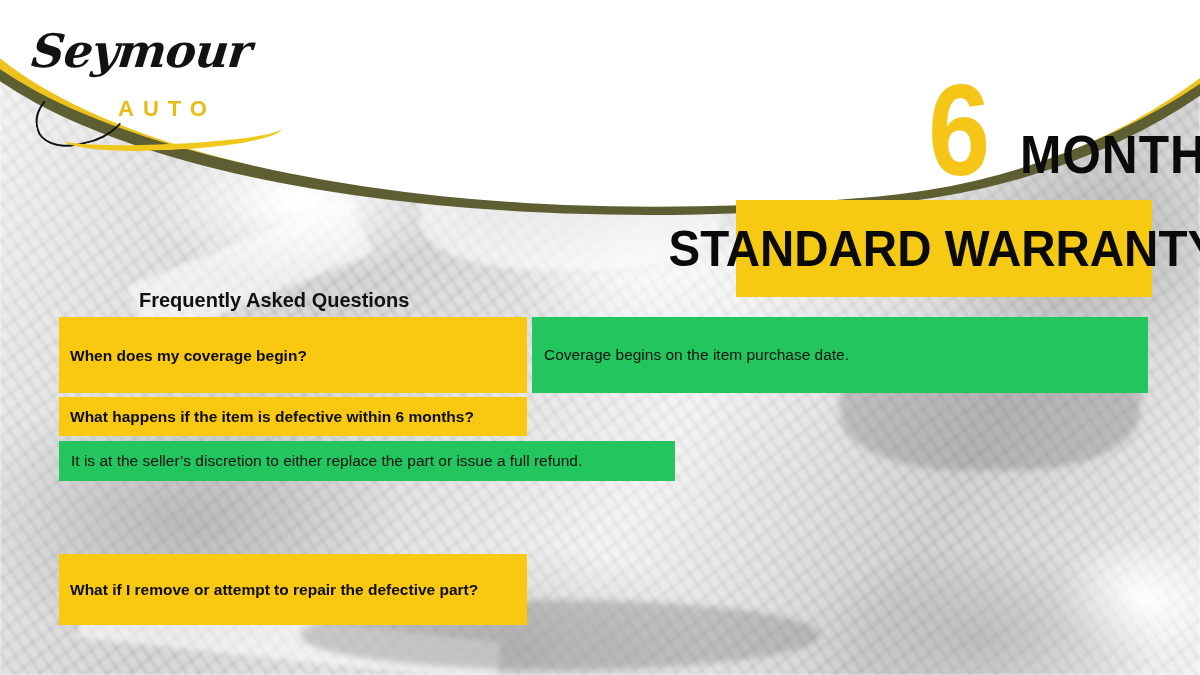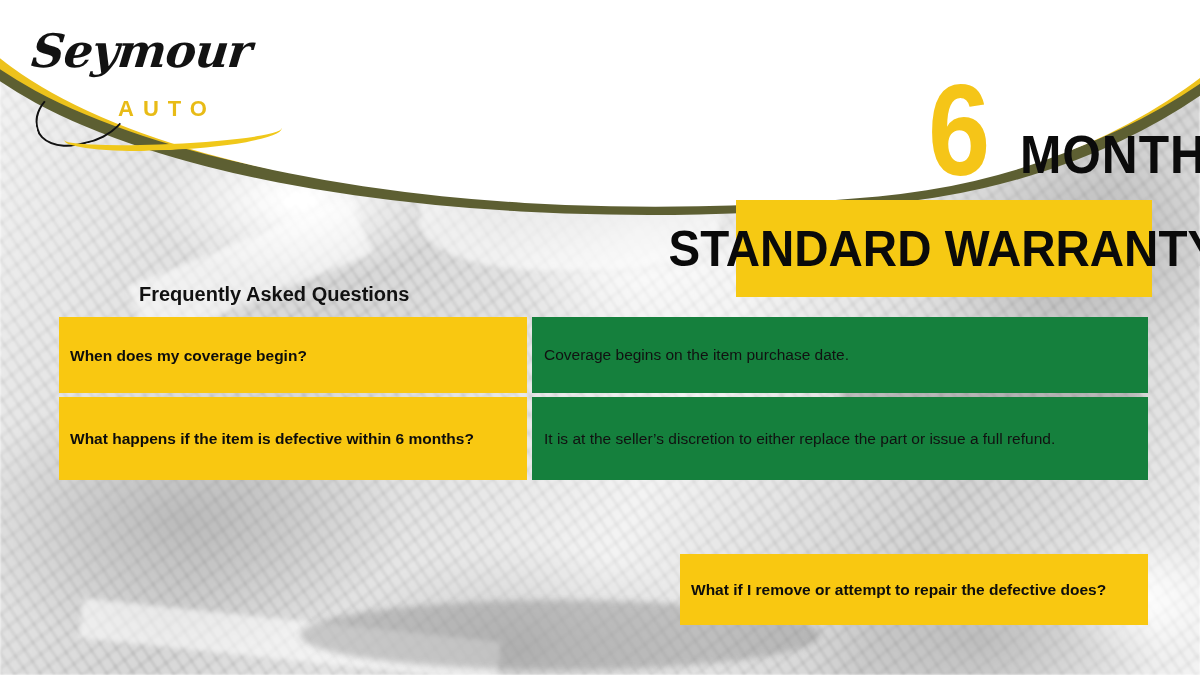--- a/index.html
+++ b/index.html
@@ -124,7 +124,7 @@
 
   
   .faq-heading{
-    position:absolute;left:139px;top:283px;
+    position:absolute;left:139px;top:289px;
     font-family:"Liberation Sans", sans-serif;
     font-weight:700;font-size:20px;color:#111111;
   }

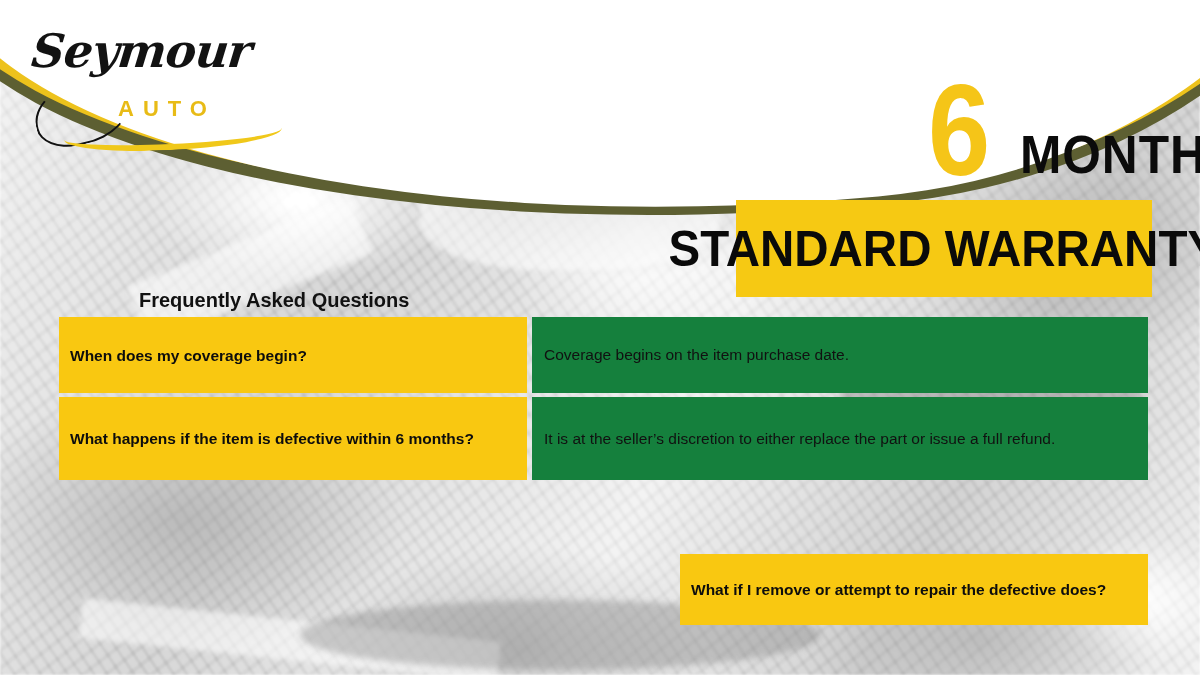--- a/index.html
+++ b/index.html
@@ -134,7 +134,7 @@
     position:absolute;left:59px;top:317px;width:1089px;
     display:flex;flex-direction:column;gap:4px;
   }
-  .faq-row{display:flex;gap:5px;justify-content:flex-end;}
+  .faq-row{display:flex;gap:5px;}
   .faq-q{
     width:468px;background:#f9c811;box-sizing:border-box;
     padding:9px 10px 9px 11px;

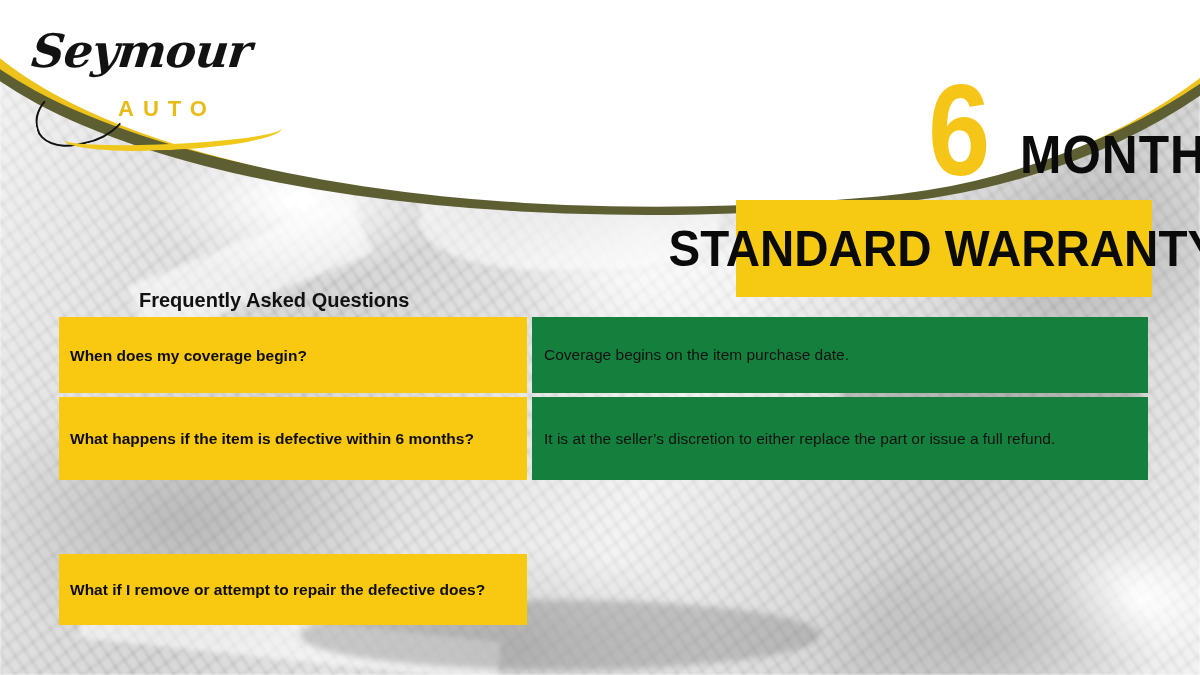--- a/index.html
+++ b/index.html
@@ -145,7 +145,7 @@
     font-weight:700;font-size:15.5px;line-height:21px;color:#0d0d0d;
   }
   .faq-a{
-    width:616px;background:#15803d;box-sizing:border-box;
+    width:616px;background:#22c55e;box-sizing:border-box;
     padding:9px 12px 9px 12px;
     display:flex;align-items:center;
   }

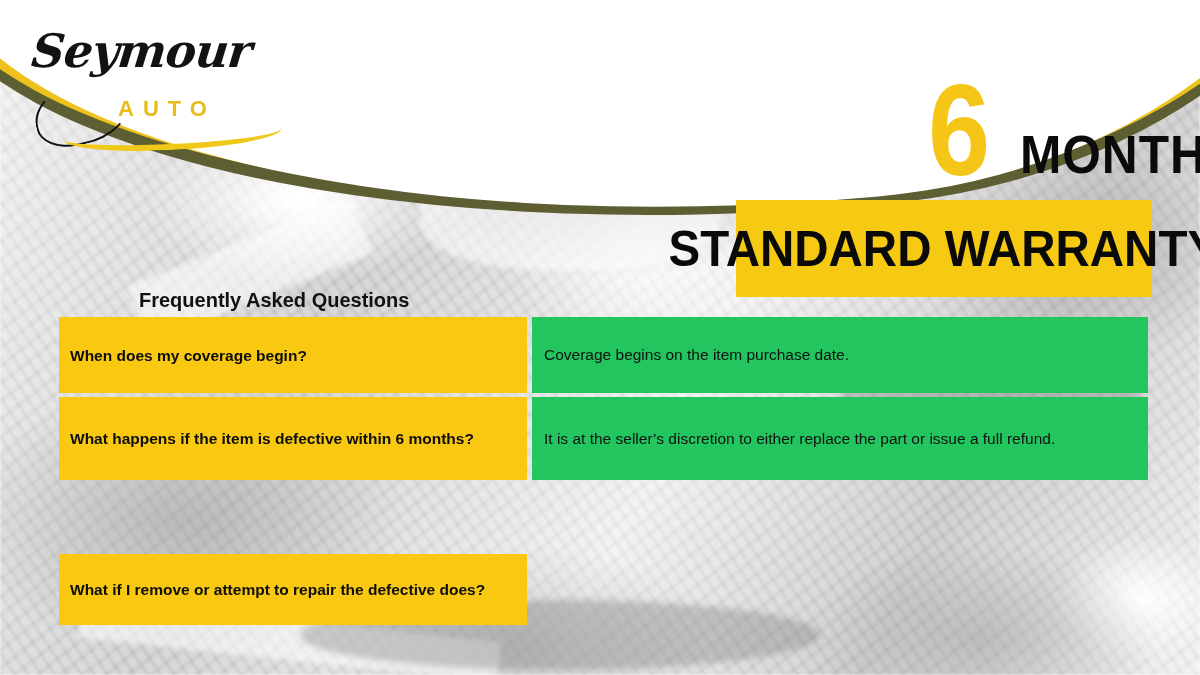--- a/index.html
+++ b/index.html
@@ -156,7 +156,7 @@
     text-justify:inter-word;
   }
   .r1{height:76px;}
-  .r2{height:83px;}
+  .r2{height:83px;flex-direction:column;}
   .r3{height:66px;}
   .r4{height:71px;}
 </style>

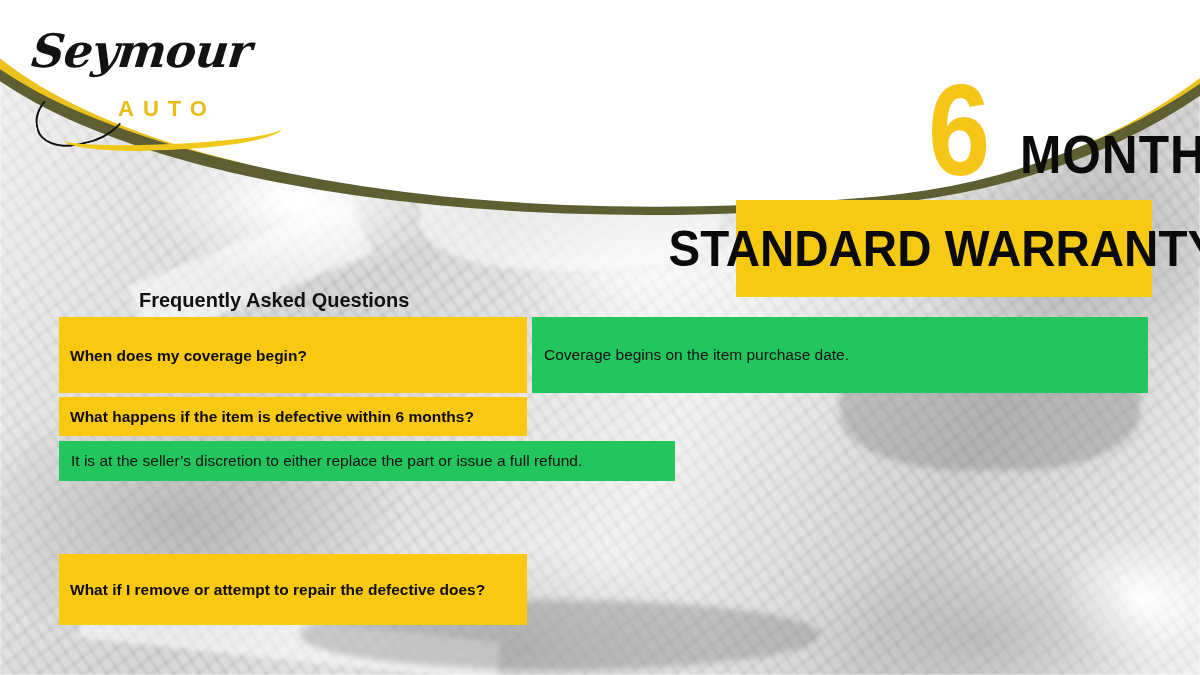--- a/index.html
+++ b/index.html
@@ -220,7 +220,7 @@
 
     <div class="faq-row r4">
       <div class="faq-q">
-        <span>What if I remove or attempt to repair the defective does?</span>
+        <span>What if I remove or attempt to repair the defective part?</span>
       </div>
     </div>
 

